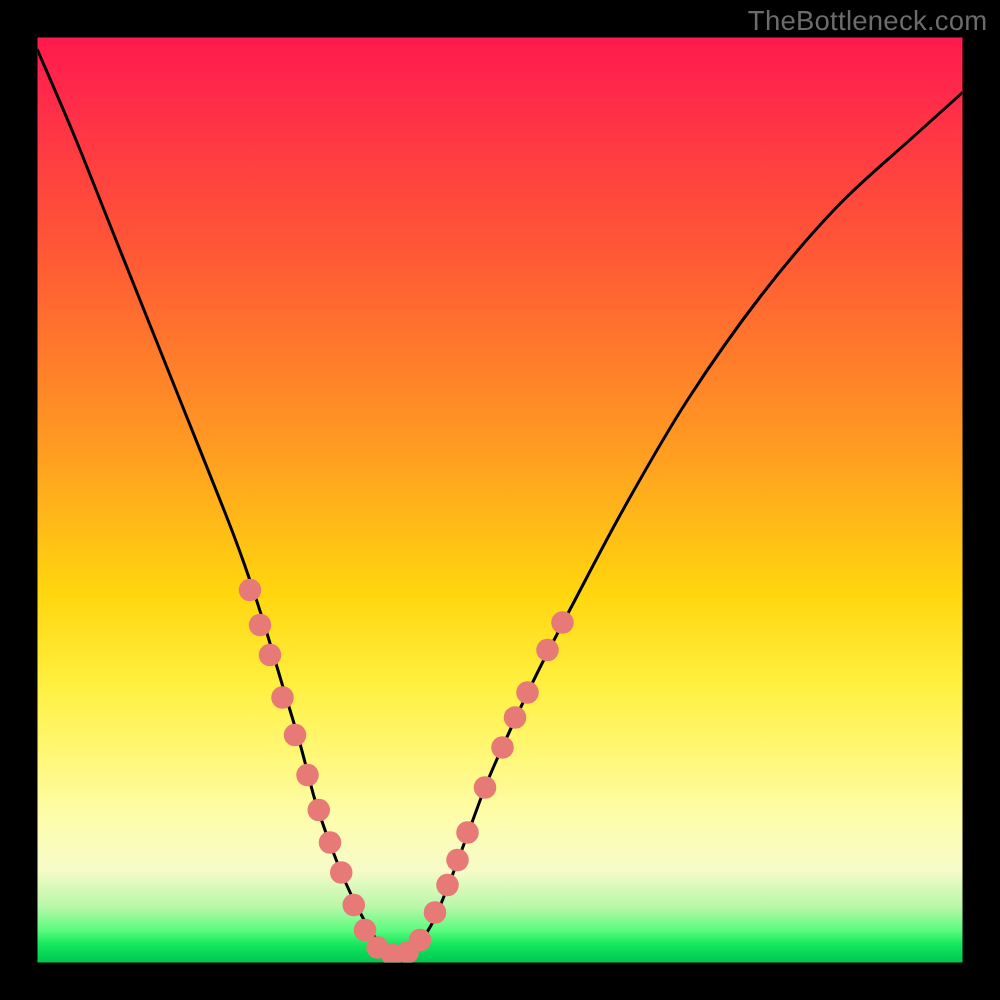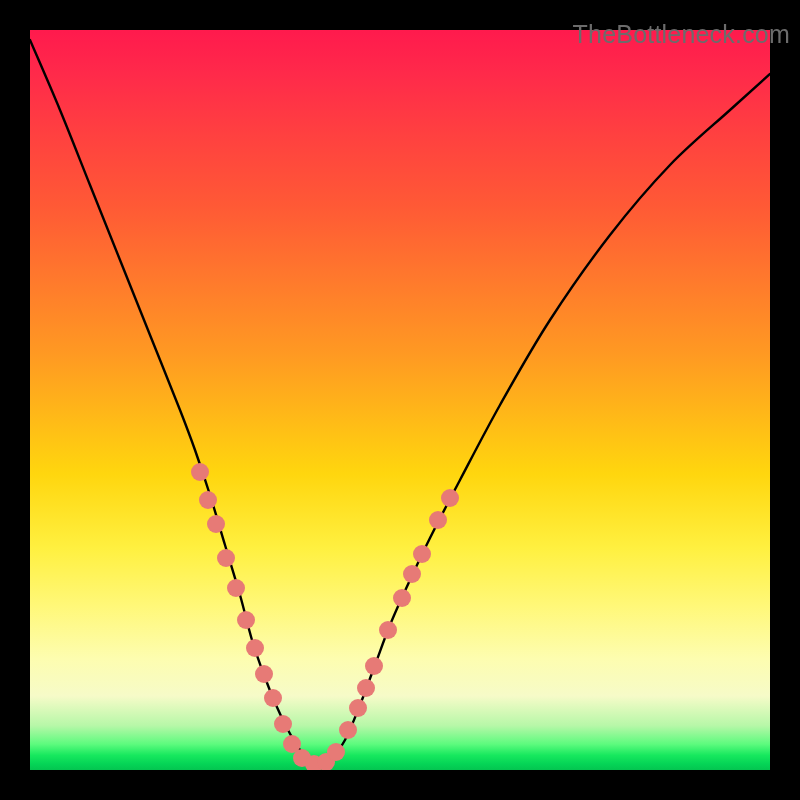--- a/index.html
+++ b/index.html
@@ -48,10 +48,10 @@
   }
   .watermark {
     position: absolute;
-    top: 20px;
+    top: 4px;
     right: 10px;
     color: #6c6c6c;
-    font-size: 25px;
+    font-size: 22px;
     letter-spacing: 0.2px;
     font-weight: 500;
   }

